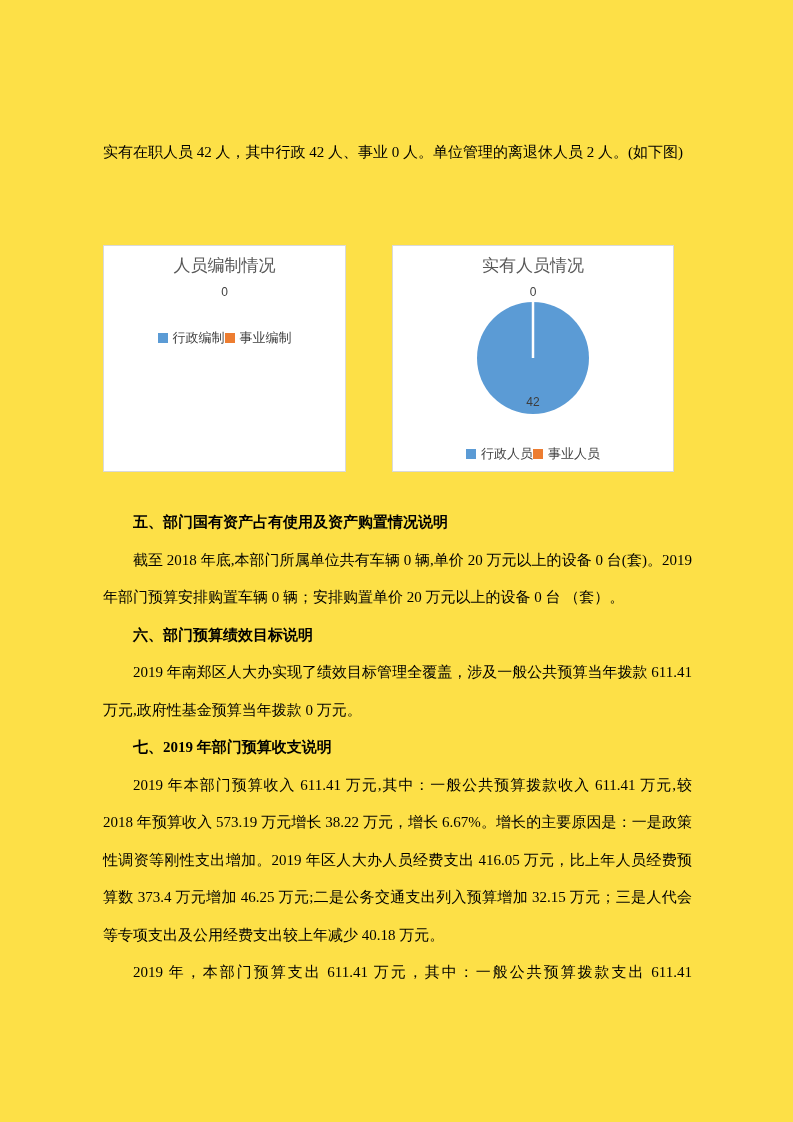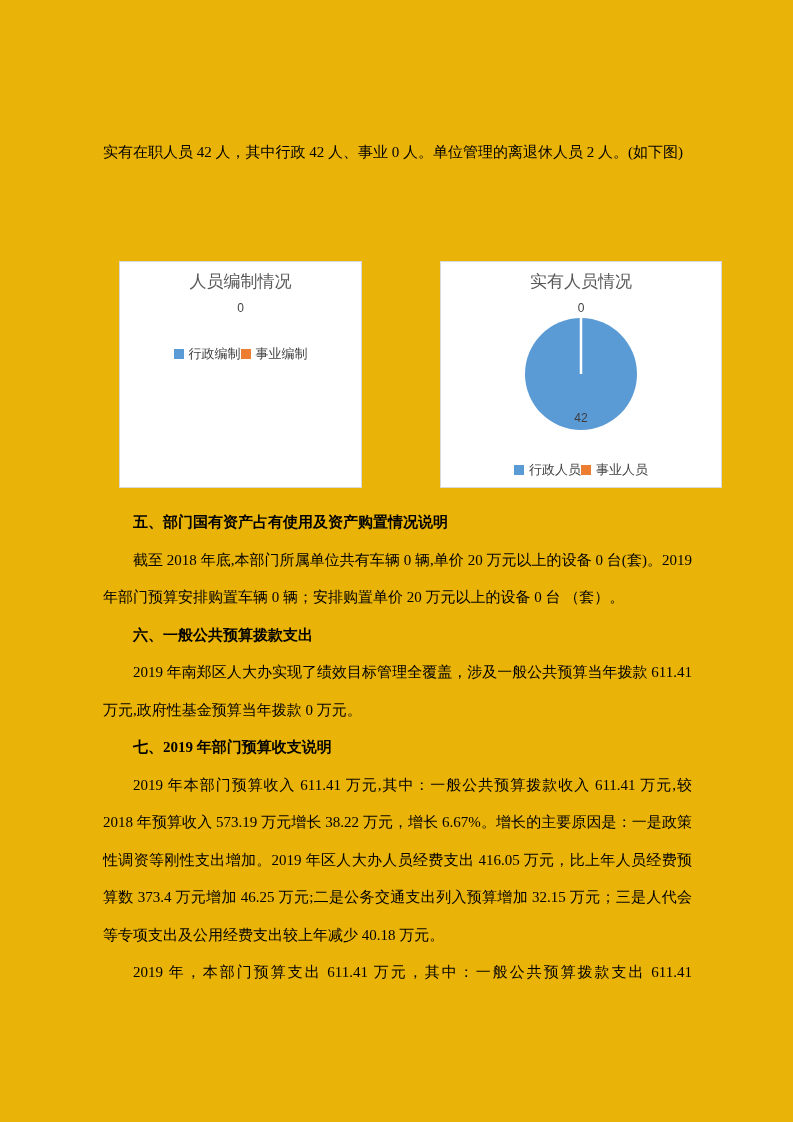--- a/index.html
+++ b/index.html
@@ -11,7 +11,7 @@
     position: relative;
     width: 793px;
     height: 1122px;
-    background: #eab308;
+    background: #fde047;
     font-family: "Liberation Serif", serif;
     color: #000000;
     overflow: hidden;

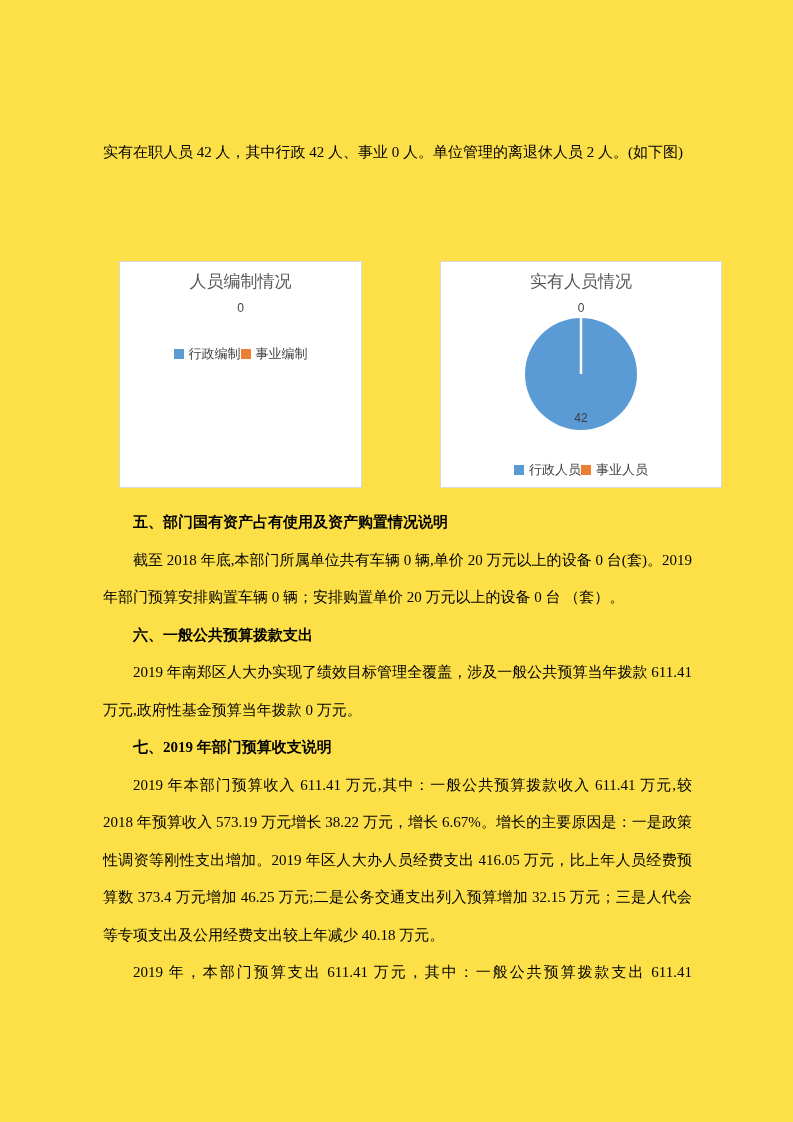--- a/index.html
+++ b/index.html
@@ -41,7 +41,7 @@
     display: flex;
     flex-direction: column;
     align-items: center;
-    margin: 16px;
+    margin: 0;
     padding: 0;
   }
   .chart-left  { width: 243px; }

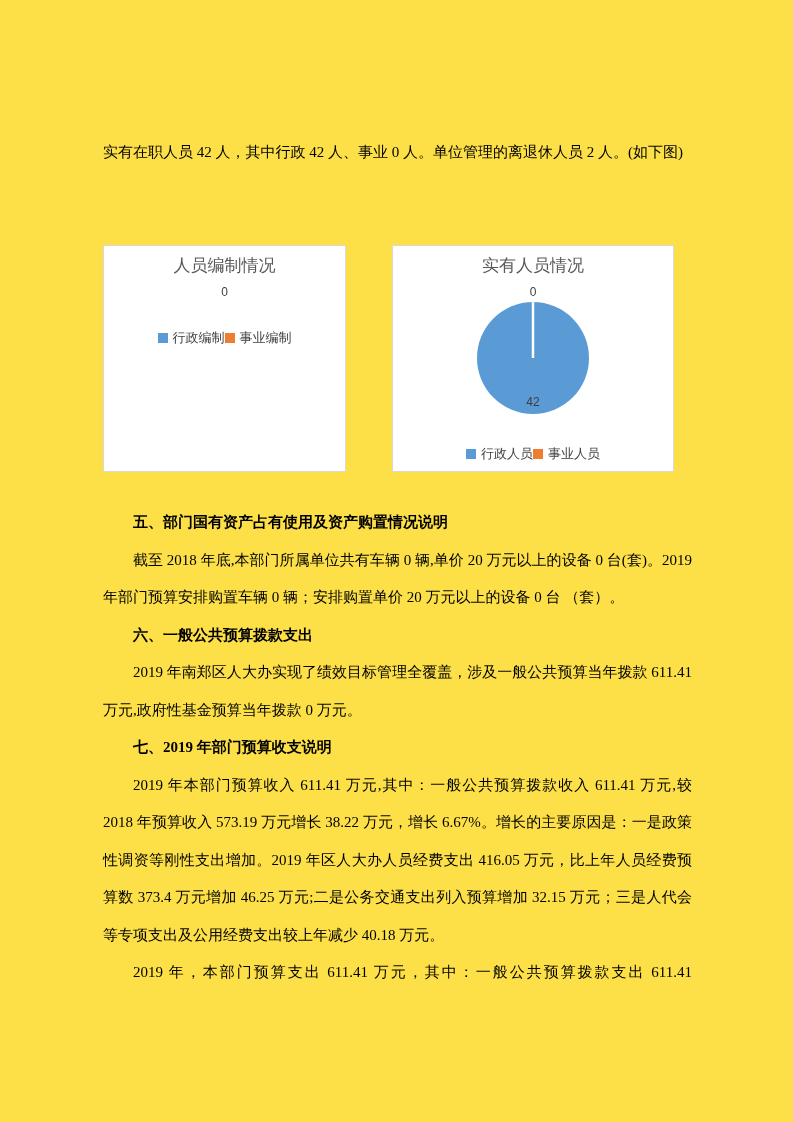--- a/index.html
+++ b/index.html
@@ -162,7 +162,7 @@
   <div class="sections">
     <p class="heading">五、部门国有资产占有使用及资产购置情况说明</p>
     <p class="body-text indent">截至 2018 年底,本部门所属单位共有车辆 0 辆,单价 20 万元以上的设备 0 台(套)。2019 年部门预算安排购置车辆 0 辆；安排购置单价 20 万元以上的设备 0 台 （套）。</p>
-    <p class="heading">六、一般公共预算拨款支出</p>
+    <p class="heading">六、部门预算绩效目标说明</p>
     <p class="body-text indent">2019 年南郑区人大办实现了绩效目标管理全覆盖，涉及一般公共预算当年拨款 611.41 万元,政府性基金预算当年拨款 0 万元。</p>
     <p class="heading">七、2019 年部门预算收支说明</p>
     <p class="body-text indent">2019 年本部门预算收入 611.41 万元,其中：一般公共预算拨款收入 611.41 万元,较 2018 年预算收入 573.19 万元增长 38.22 万元，增长 6.67%。增长的主要原因是：一是政策性调资等刚性支出增加。2019 年区人大办人员经费支出 416.05 万元，比上年人员经费预算数 373.4 万元增加 46.25 万元;二是公务交通支出列入预算增加 32.15 万元；三是人代会等专项支出及公用经费支出较上年减少 40.18 万元。</p>

